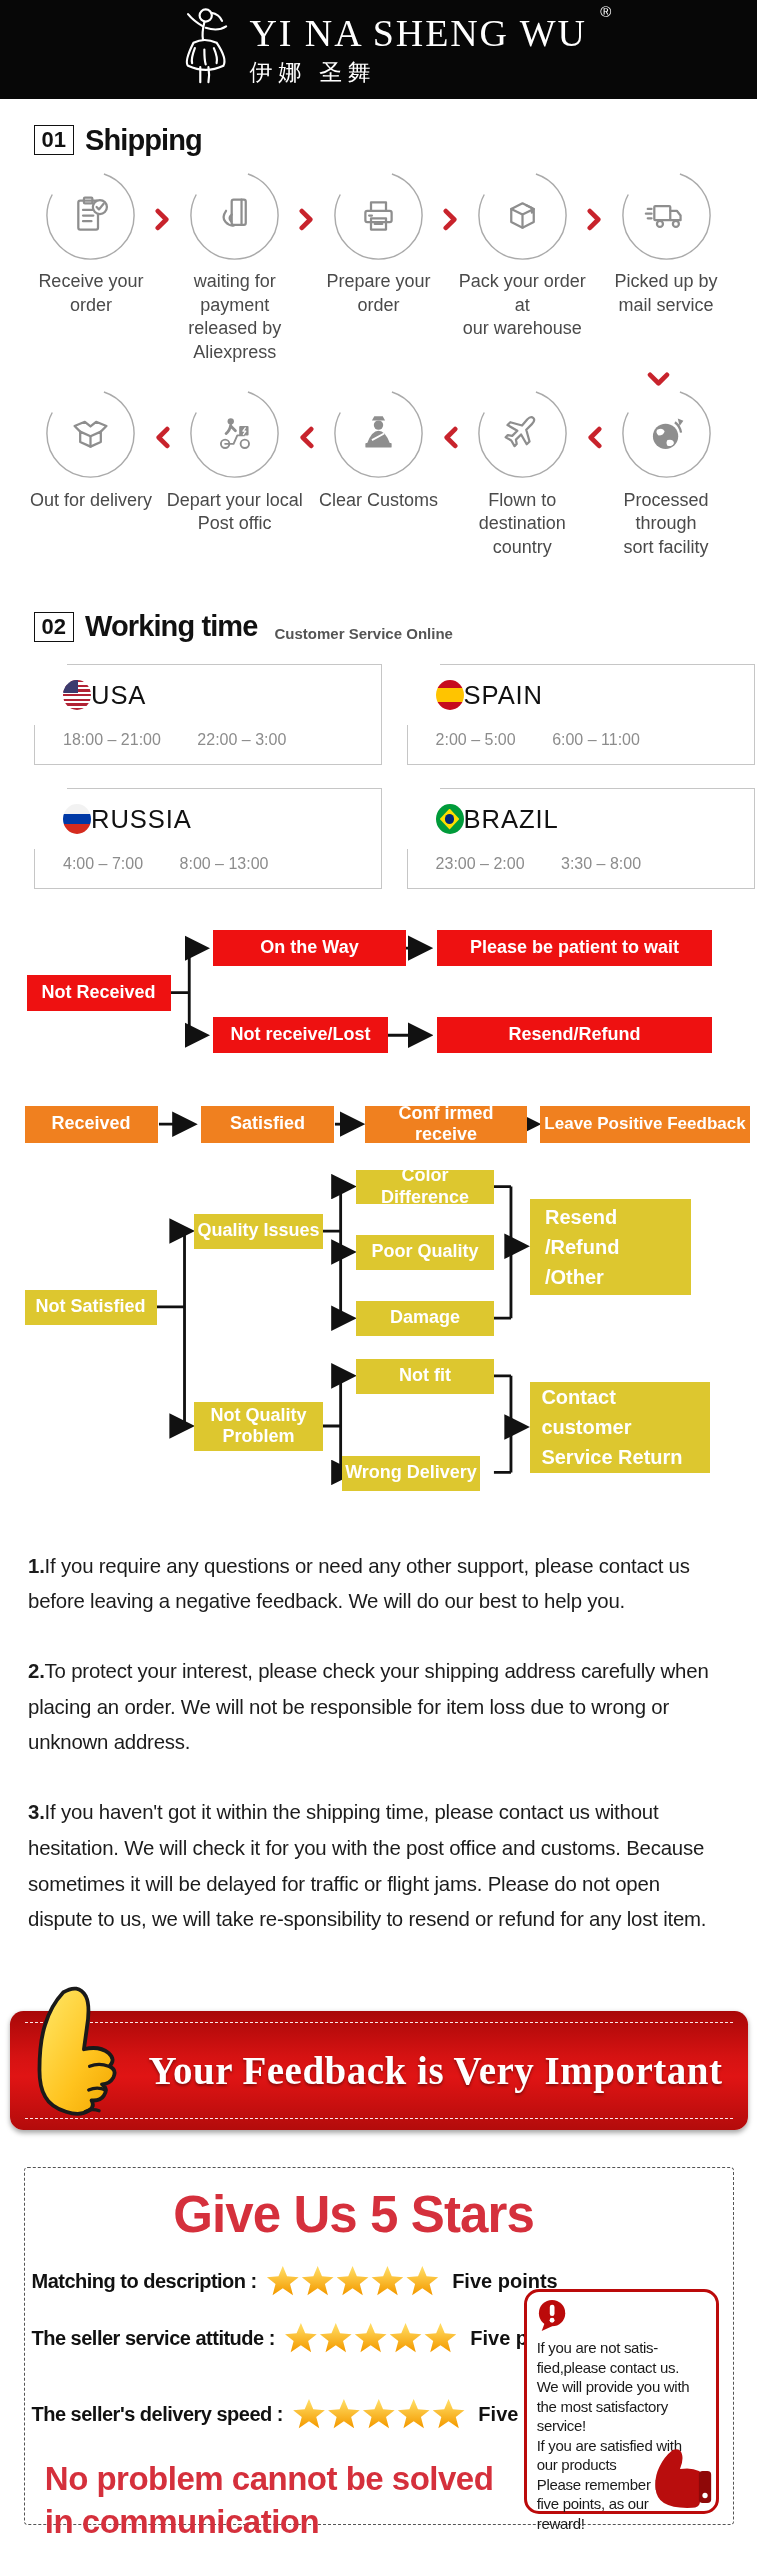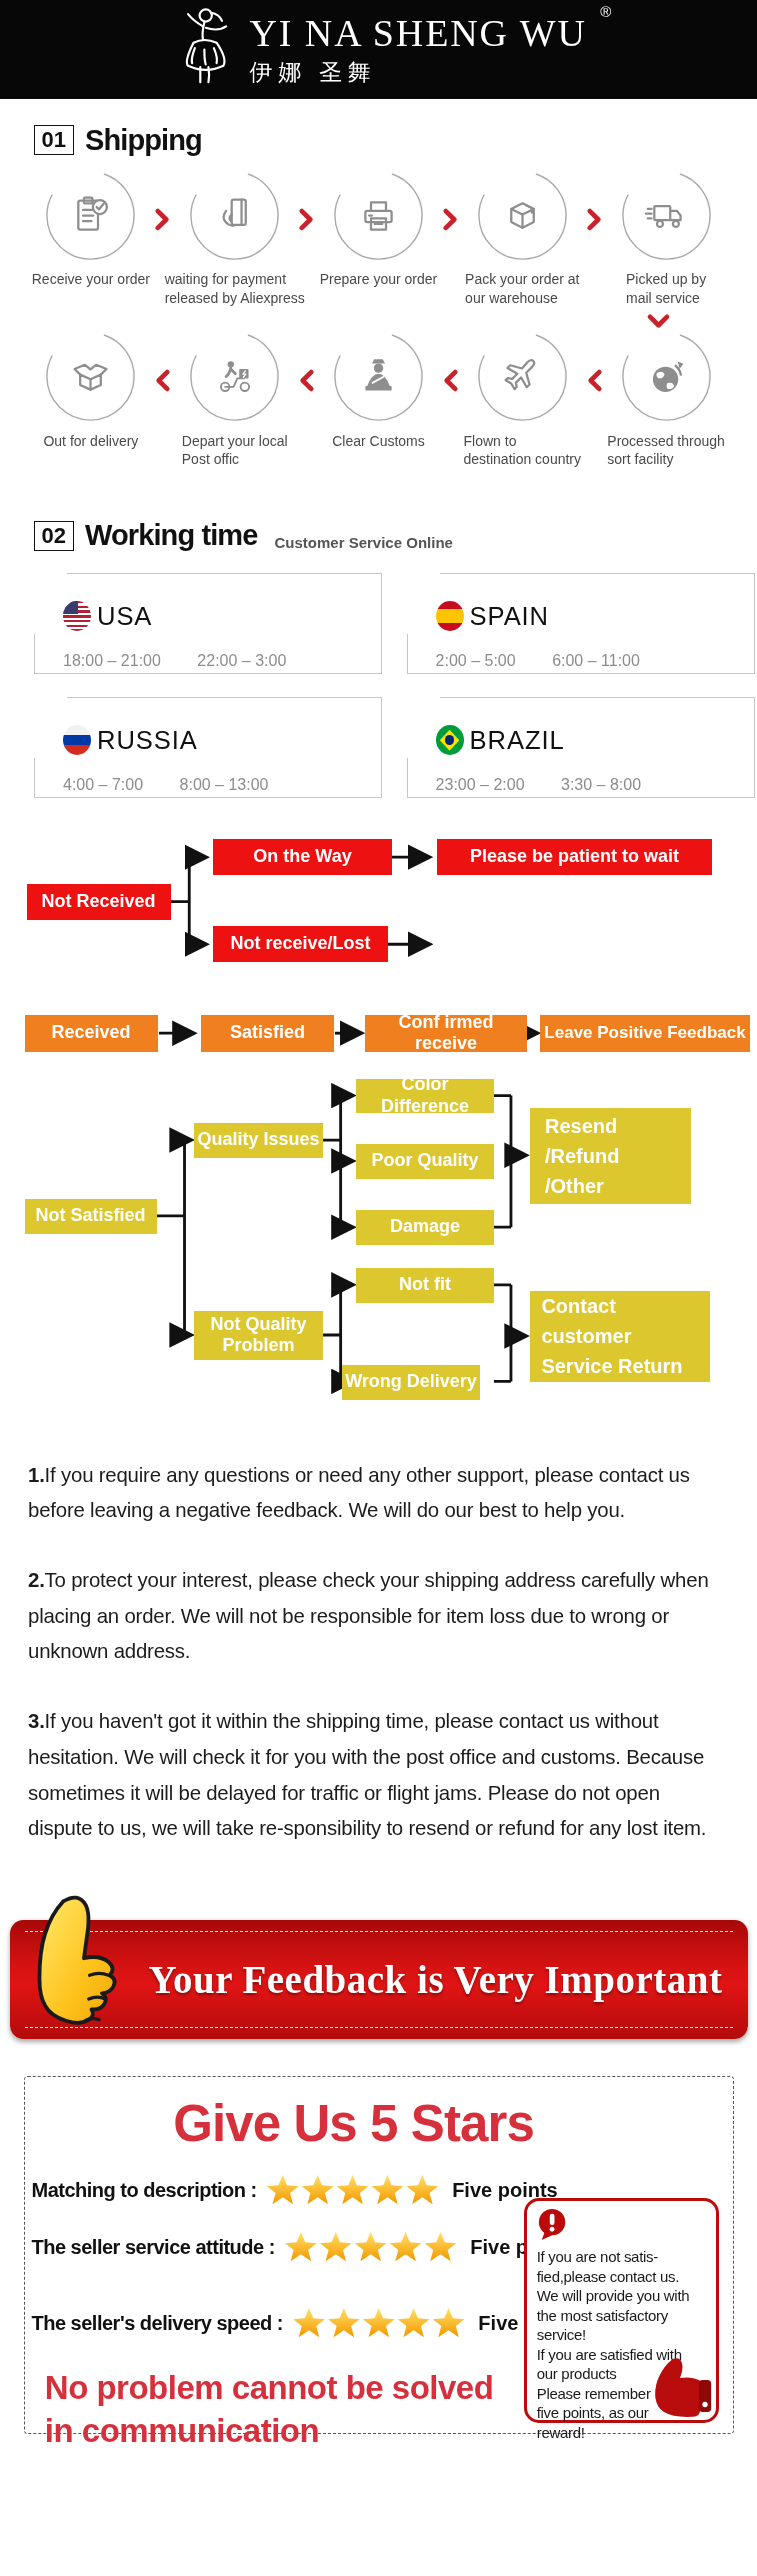--- a/index.html
+++ b/index.html
@@ -27,7 +27,7 @@
   .circlewrap { position:relative; width:91px; height:91px; }
   .circlewrap svg.arc { position:absolute; inset:0; }
   .ship-ic { position:absolute; left:23px; top:23px; width:45px; height:45px; }
-  .ship-label { margin-top:9.5px; font-size:14px; color:#4a4a4a; line-height:1.3; white-space:pre-line; }
+  .ship-label { margin-top:9.5px; font-size:18px; color:#4a4a4a; text-align:center; line-height:1.3; white-space:pre-line; }
   .sep { position:absolute; top:38px; width:15px; height:23px; }
   .sep svg, .chev-down svg { display:block; }
   .chev-down { margin:7.6px 0 0 0; display:flex; justify-content:flex-end; padding-right:87px; }

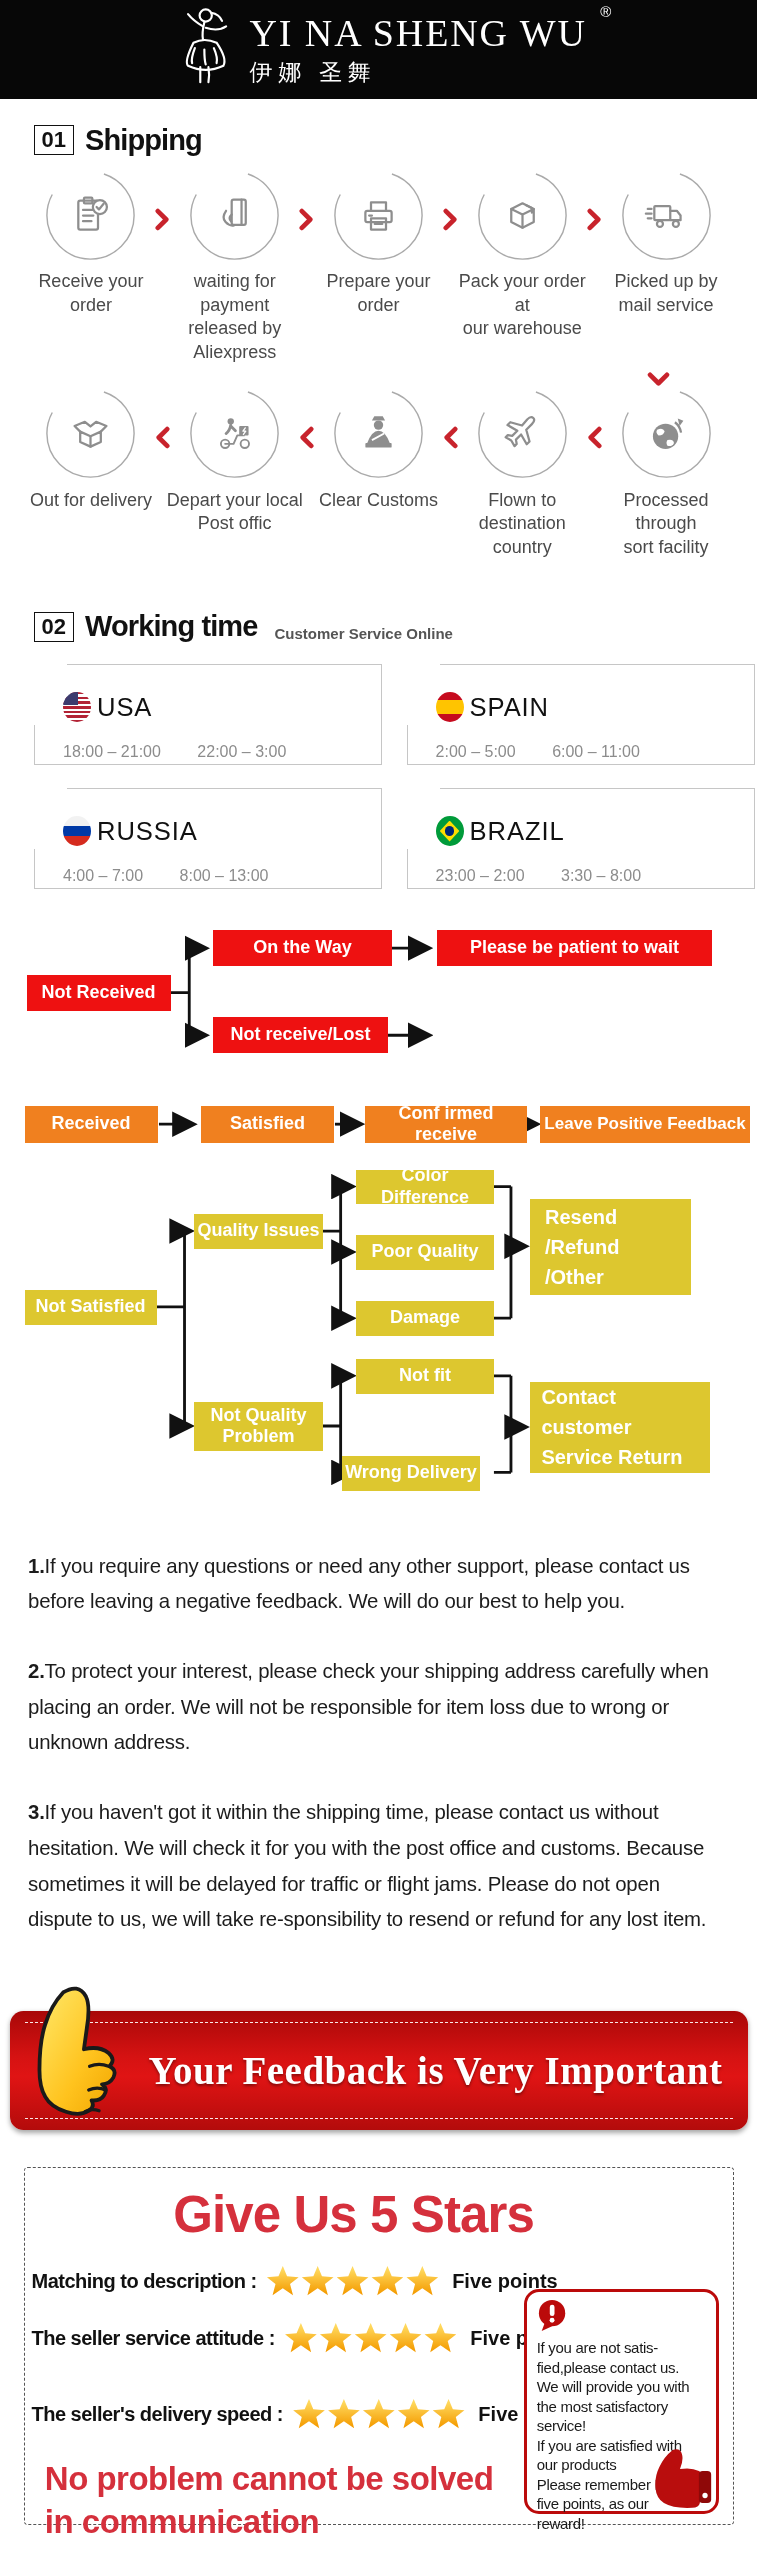--- a/index.html
+++ b/index.html
@@ -37,7 +37,7 @@
   .wt-card { position:relative; height:101px; border:1.9px solid #c6c6c6; padding:15px 0 0 28px; background:#fff; }
   .wt-card::before { content:""; position:absolute; top:-1.9px; left:-1.9px; width:34px; height:1.9px; background:#fff; }
   .wt-card::after { content:""; position:absolute; top:-1.9px; left:-1.9px; width:1.9px; height:62px; background:#fff; }
-  .wt-top { display:flex; align-items:center; gap:6px;margin-top:12px; }
+  .wt-top { display:flex; align-items:center; gap:0; }
   .flag { width:28px; height:30px; border-radius:50%; position:relative; overflow:hidden; flex:none; }
   .flag-usa { background:repeating-linear-gradient(180deg,#b22234 0 2.4px,#fff 2.4px 4.7px); }
   .flag-usa::after { content:""; position:absolute; left:0; top:0; width:15px; height:13.3px; background:#3c3b6e; }

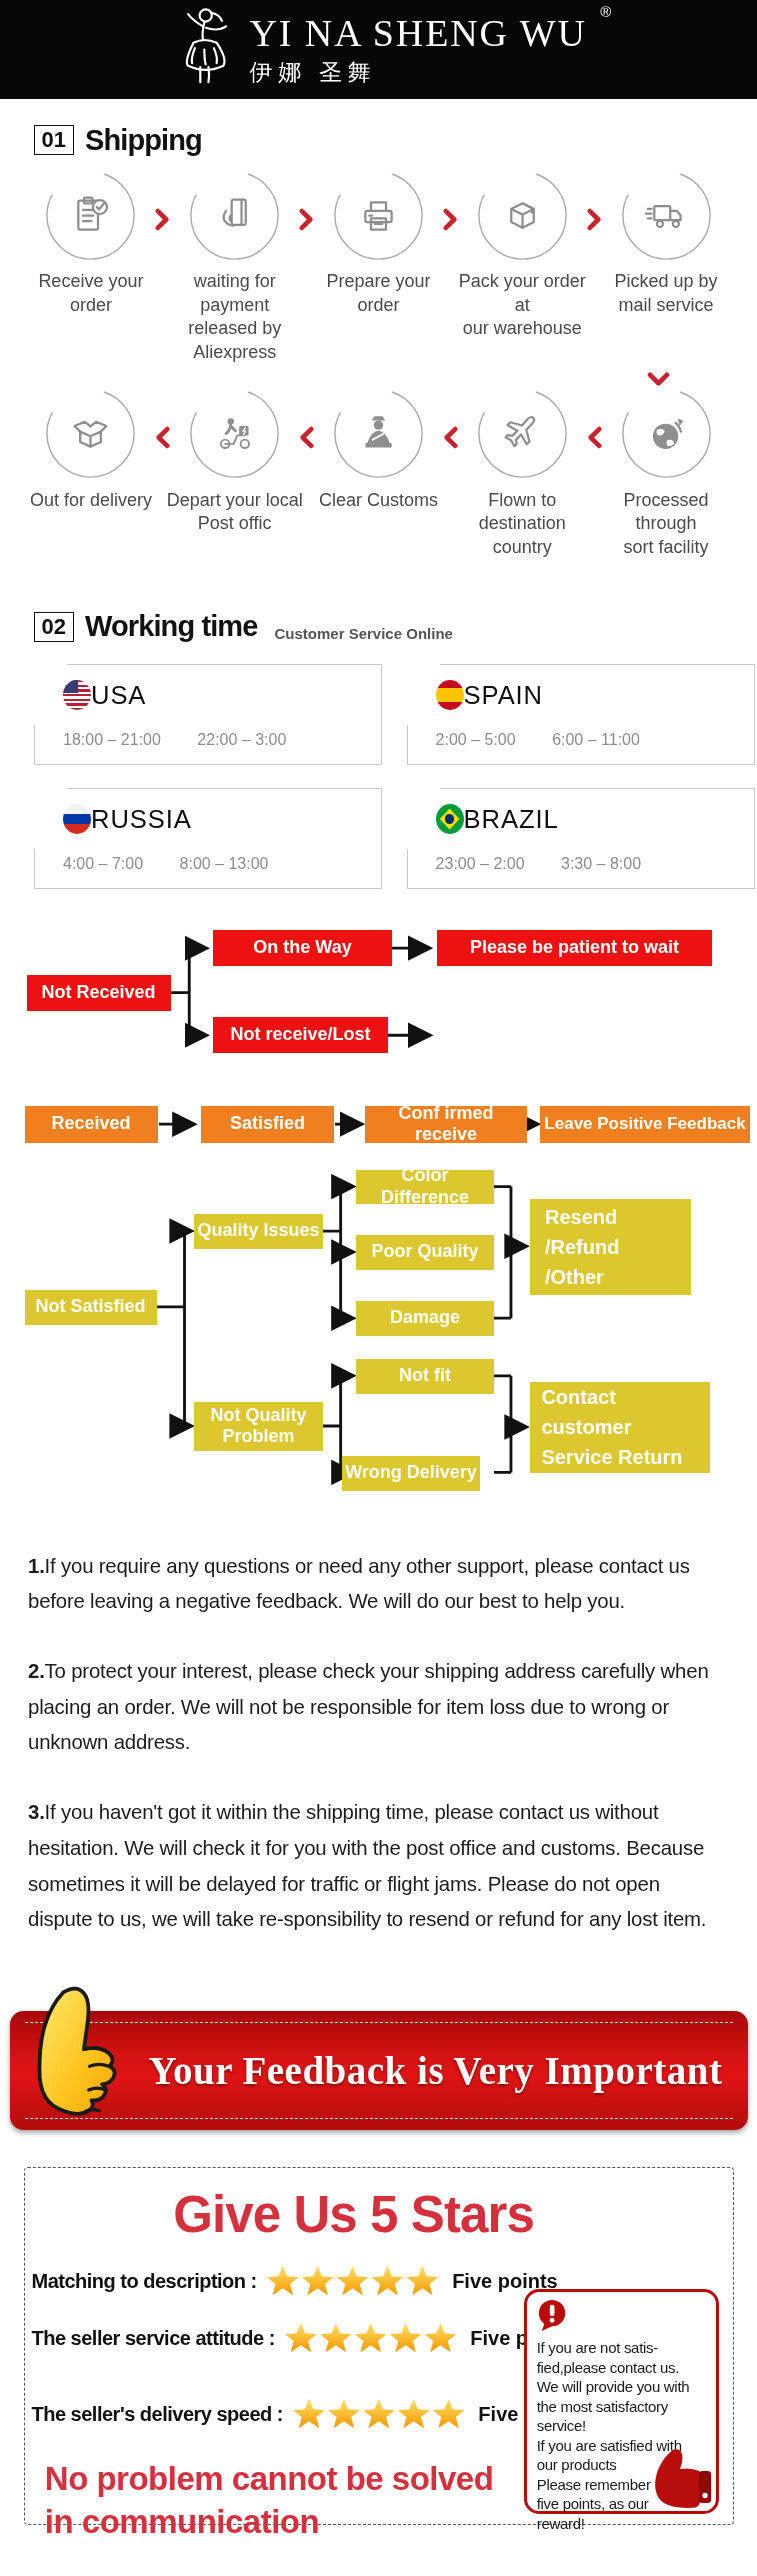--- a/index.html
+++ b/index.html
@@ -414,7 +414,7 @@
     </svg>
 
     <div class="fc fc-red" style="left:26.5px;top:59px;width:144px;height:36px">Not Received</div>
-    <div class="fc fc-red" style="left:213px;top:14px;width:179px;height:36px">On the Way</div>
+    <div class="fc fc-red" style="left:213px;top:14px;width:193px;height:36px">On the Way</div>
     <div class="fc fc-red" style="left:437px;top:14px;width:275px;height:36px">Please be patient to wait</div>
     <div class="fc fc-red" style="left:213px;top:101px;width:175px;height:36px">Not receive/Lost</div>
 

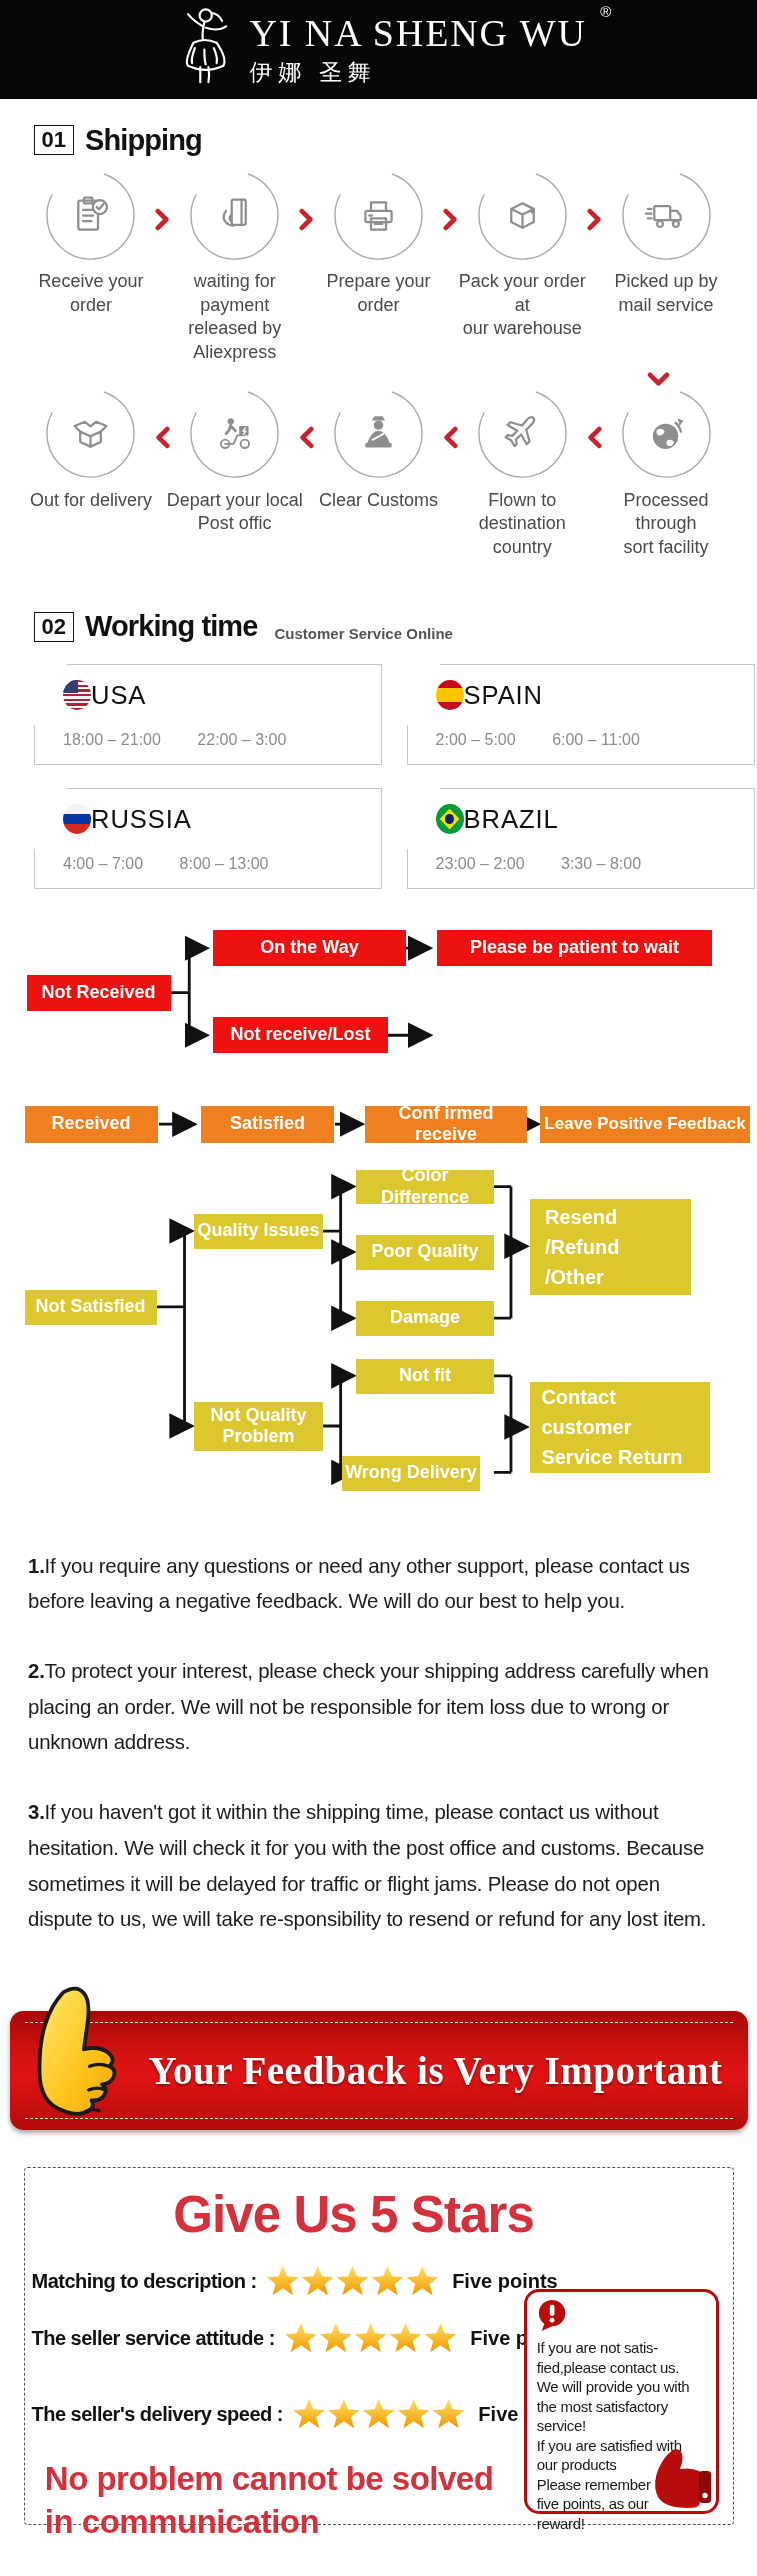--- a/index.html
+++ b/index.html
@@ -417,6 +417,7 @@
     <div class="fc fc-red" style="left:213px;top:14px;width:193px;height:36px">On the Way</div>
     <div class="fc fc-red" style="left:437px;top:14px;width:275px;height:36px">Please be patient to wait</div>
     <div class="fc fc-red" style="left:213px;top:101px;width:175px;height:36px">Not receive/Lost</div>
+    <div class="fc fc-red" style="left:437px;top:101px;width:275px;height:36px">Resend/Refund</div>
 
     <div class="fc fc-orange" style="left:24.6px;top:190px;width:133px;height:37px">Received</div>
     <div class="fc fc-orange" style="left:201px;top:190px;width:133px;height:37px">Satisfied</div>

